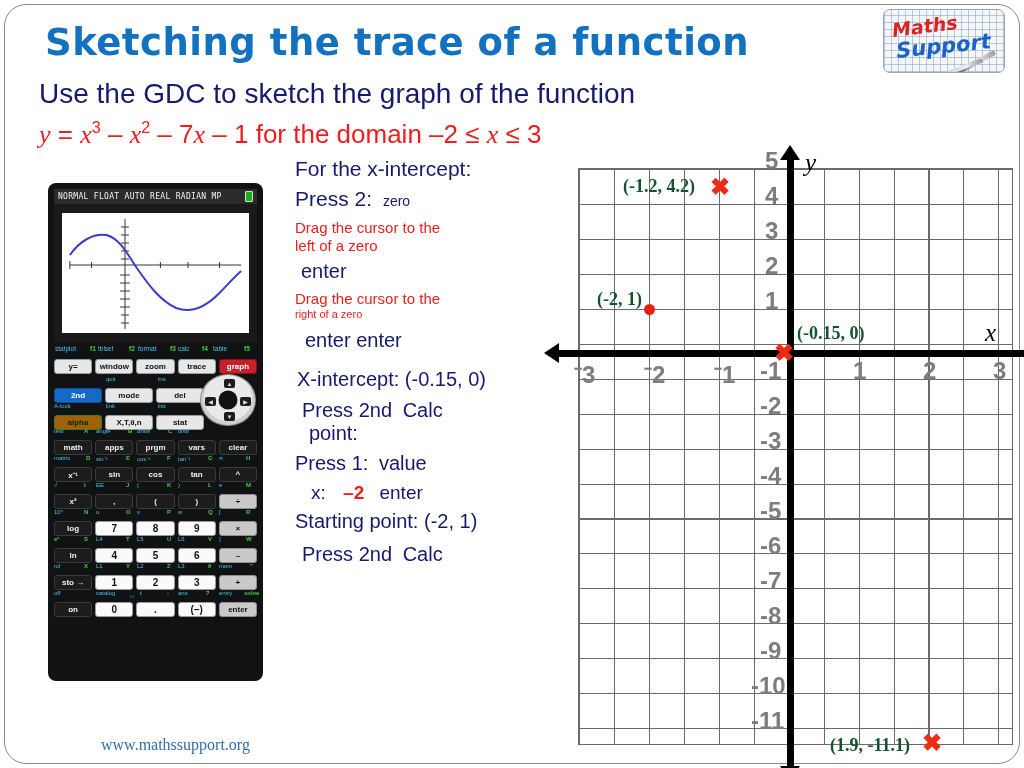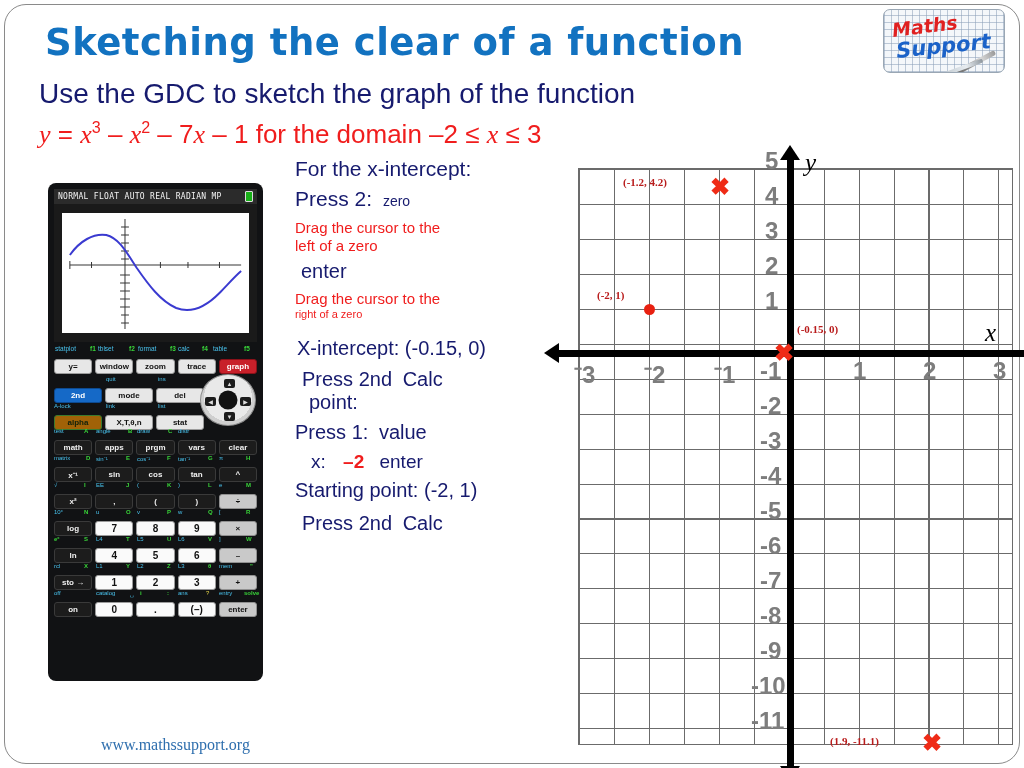--- a/index.html
+++ b/index.html
@@ -204,7 +204,7 @@
 
 <div id="slide">
 
-  <div id="title">Sketching the clear of a function</div>
+  <div id="title">Sketching the trace of a function</div>
   <div id="subtitle">Use the GDC to sketch the graph of the function</div>
   <div id="equation">
     <span class="v">y</span><span class="nonital"> = </span><span class="v">x</span><sup class="nonital">3</sup><span class="nonital"> – </span><span class="v">x</span><sup class="nonital">2</sup><span class="nonital"> – 7</span><span class="v">x</span><span class="nonital"> – 1 for the domain –2 ≤ </span><span class="v">x</span><span class="nonital"> ≤ 3</span>

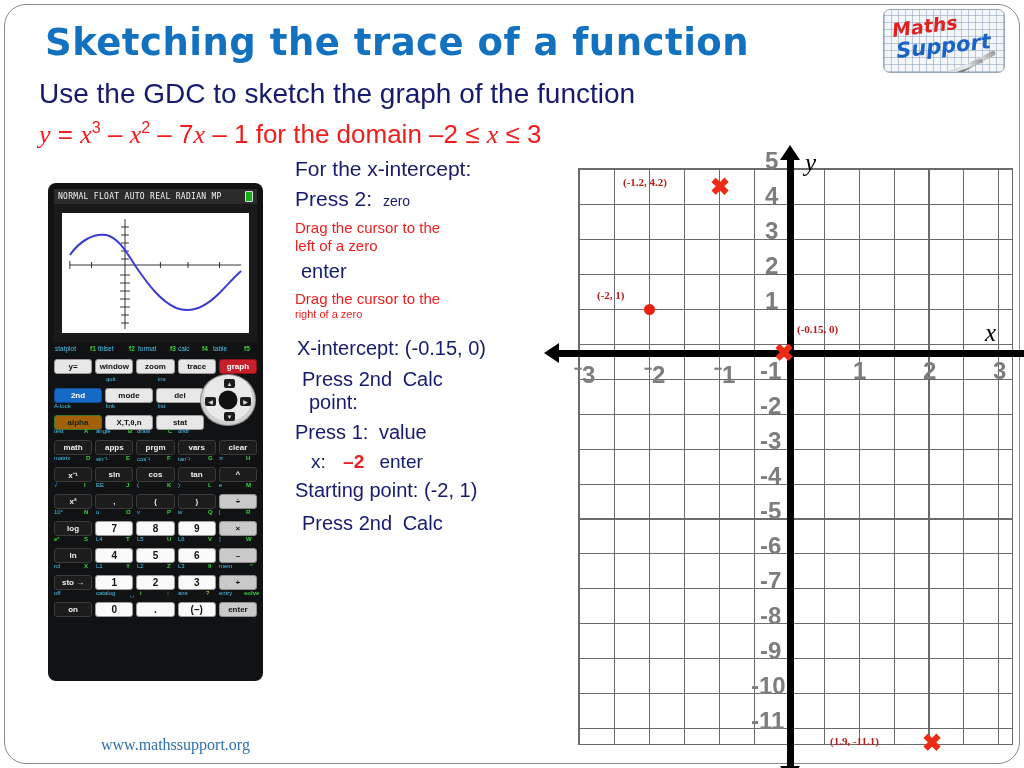--- a/index.html
+++ b/index.html
@@ -181,7 +181,7 @@
     font-style:italic; font-size:25px; color:#000;
   }
   .ptlabel {
-    position:absolute; color:#b91c1c; font-weight:bold; font-size:11px;
+    position:absolute; color:#14532d; font-weight:bold; font-size:18px;
     font-family:"Liberation Serif", serif; white-space:nowrap;
   }
   .xmark {

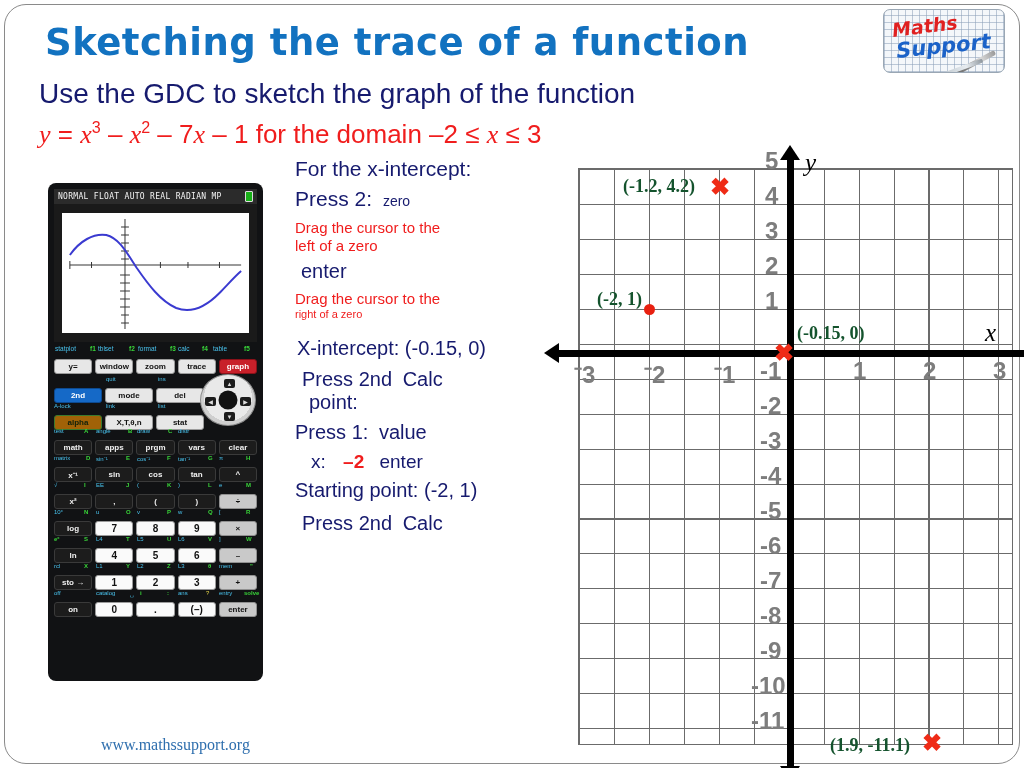--- a/index.html
+++ b/index.html
@@ -450,6 +450,7 @@
     <div class="il navy" style="font-size:20px; margin-top:6px; padding-left:6px;">enter</div>
     <div class="il red" style="font-size:15px; margin-top:7px; line-height:1.18;">Drag the cursor to the</div>
     <div class="il red" style="font-size:11px; line-height:1.18;">right of a zero</div>
+    <div class="il navy" style="font-size:20px; margin-top:8px; padding-left:10px;">enter   enter</div>
     <div class="il navy" style="font-size:20px; margin-top:16px; padding-left:2px;">X-intercept: (-0.15, 0)</div>
     <div class="il navy" style="font-size:20px; margin-top:8px; padding-left:7px;">
       <span>Press 2nd</span>

